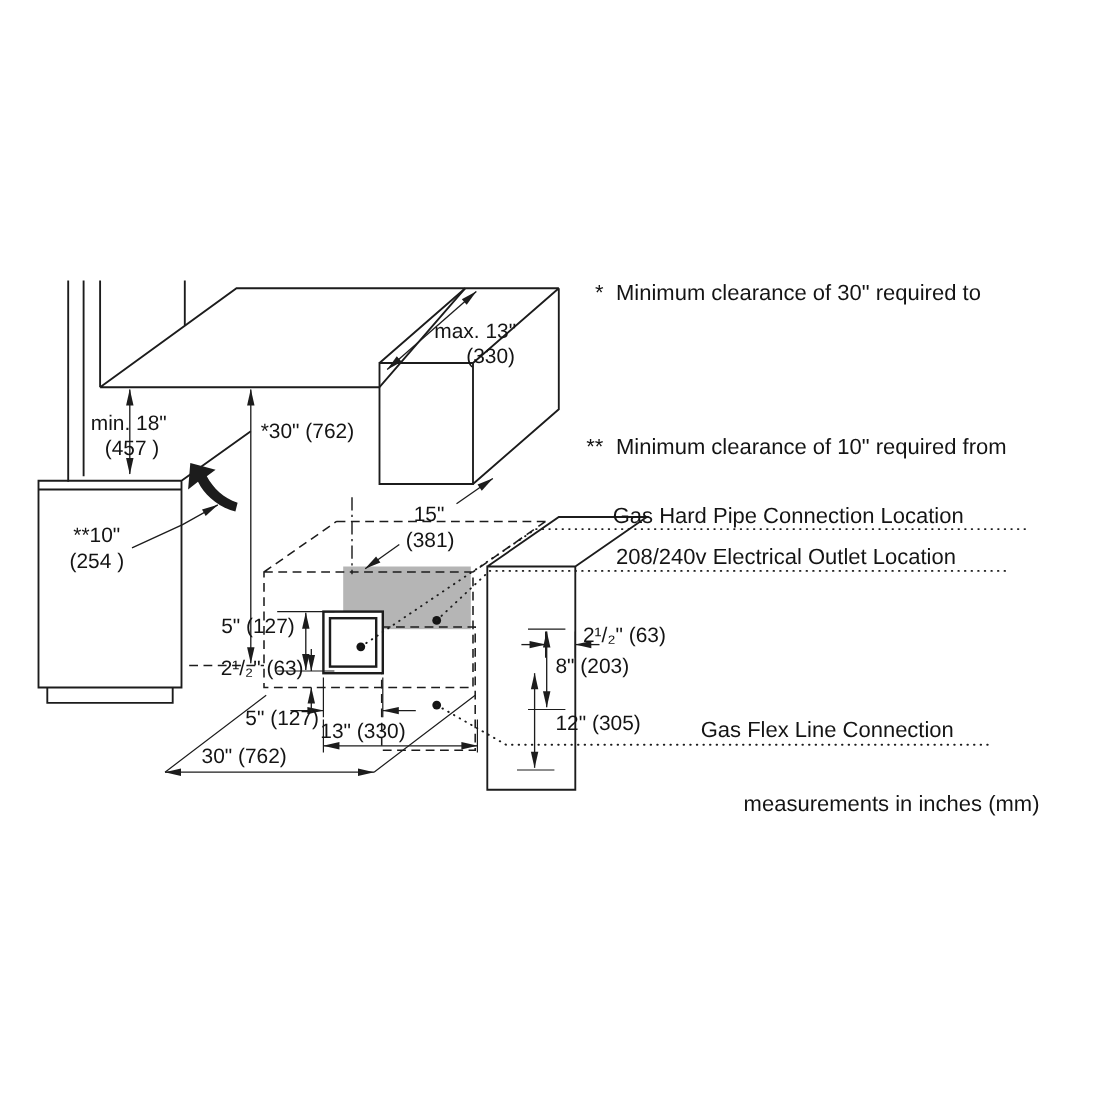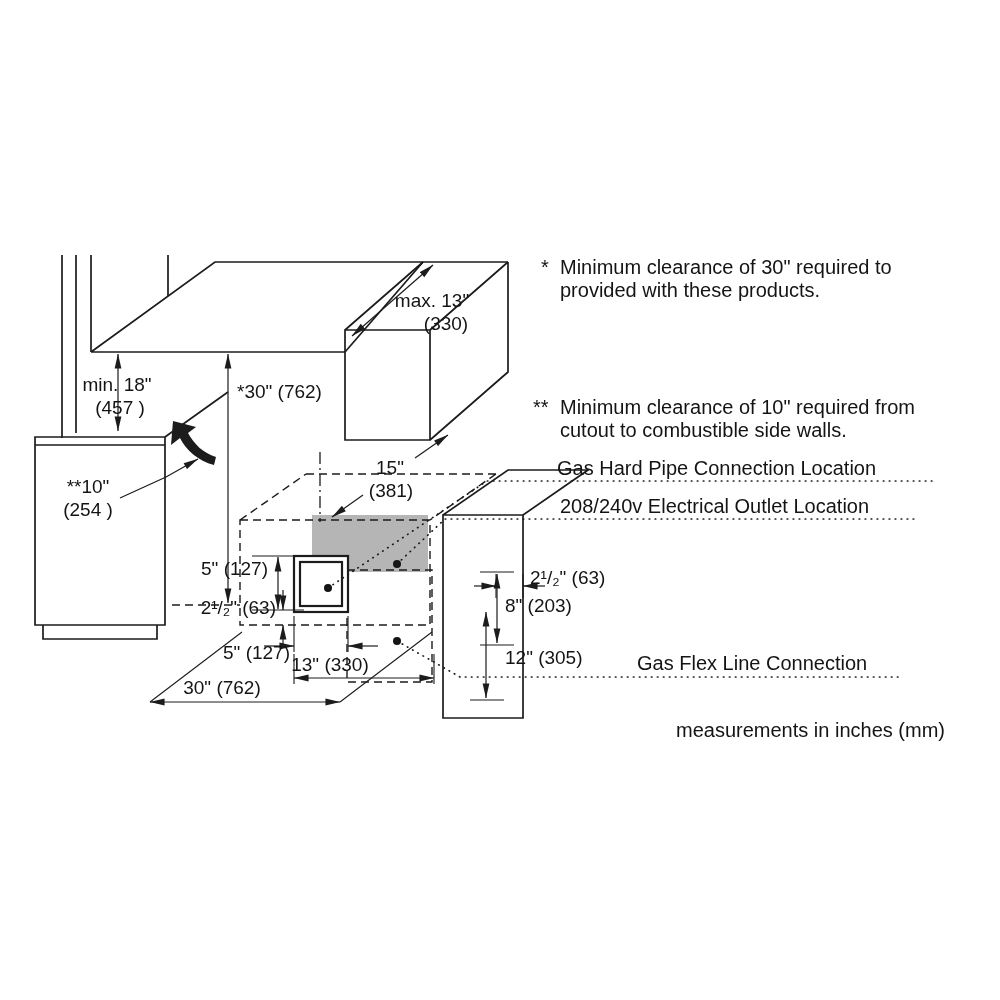--- a/index.html
+++ b/index.html
@@ -133,7 +133,6 @@
   <div class="note-marker" style="left:541px;top:256px;">*</div>
   <div class="note" style="left:560px;top:256px;width:400px;">
     <div>Minimum clearance of 30" required to</div>
-    <div>provided with these products.</div>
   </div>
 
   <div class="note-marker" style="left:533px;top:396px;">**</div>

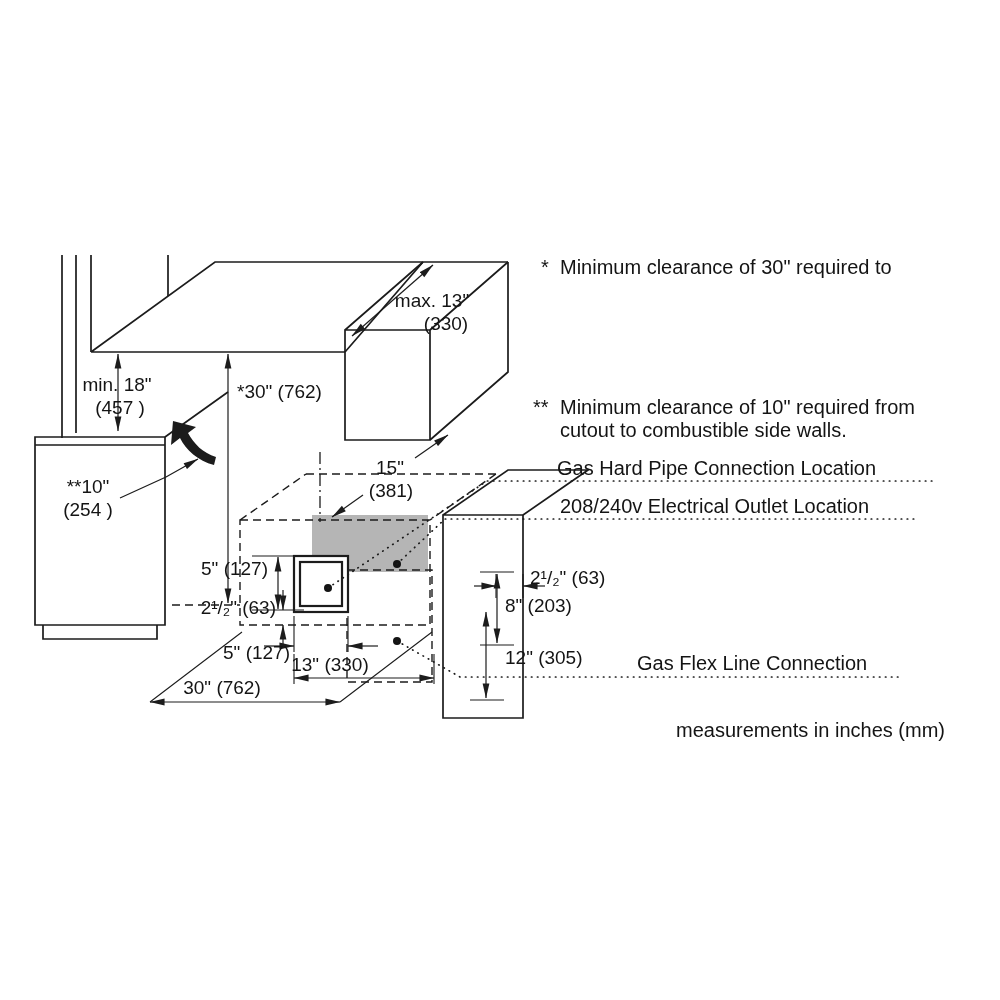--- a/index.html
+++ b/index.html
@@ -138,7 +138,6 @@
   <div class="note-marker" style="left:533px;top:396px;">**</div>
   <div class="note" style="left:560px;top:396px;width:400px;">
     <div>Minimum clearance of 10" required from</div>
-    <div>cutout to combustible side walls.</div>
   </div>
 
 </div>

